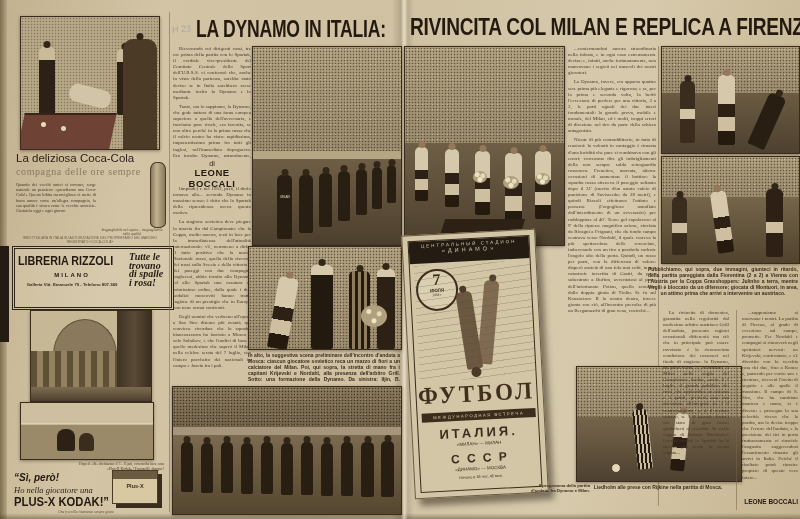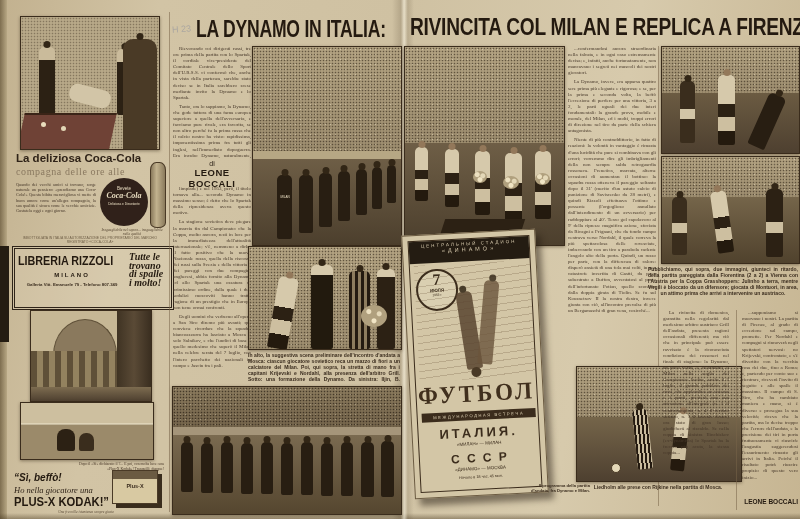--- a/index.html
+++ b/index.html
@@ -56,7 +56,7 @@
       <div class="abs" style="left:20px;bottom:22px;width:5px;height:5px;border-radius:50%;background:#e9ddbd;"></div>
       <div class="abs" style="left:40px;bottom:18px;width:5px;height:5px;border-radius:50%;background:#e2d6b6;"></div>
     </div>
-    <div class="abs" style="left:4px;top:140px;width:148px;font-family:'Liberation Sans',sans-serif;font-weight:bold;font-size:11.5px;color:#2f2318;">La deliziosa Coca-Cola</div>
+    <div class="abs" style="left:4px;top:140px;width:148px;font-family:'Liberation Sans',sans-serif;font-weight:normal;font-size:11.5px;color:#2f2318;">La deliziosa Coca-Cola</div>
     <div class="abs" style="left:4px;top:154px;width:148px;font-size:10px;color:#8a7960;letter-spacing:.6px;">compagna delle ore alle</div>
     <div class="abs tiny" style="left:4px;top:170px;width:80px;height:52px;font-size:4.3px;line-height:5.2px;">Quando dei vecchi amici si trovano, sorge naturale un pensiero: «prendiamo una Coca-Cola!» Questa bibita meravigliosa vi mette di buon umore come un'allegra compagnia, la sua qualità è sicura come le vecchie amicizie. Gustatela oggi e ogni giorno.</div>
     <div class="abs" style="left:88px;top:166px;width:48px;height:48px;border-radius:50%;background:#30211a;color:#e8dcc0;text-align:center;">

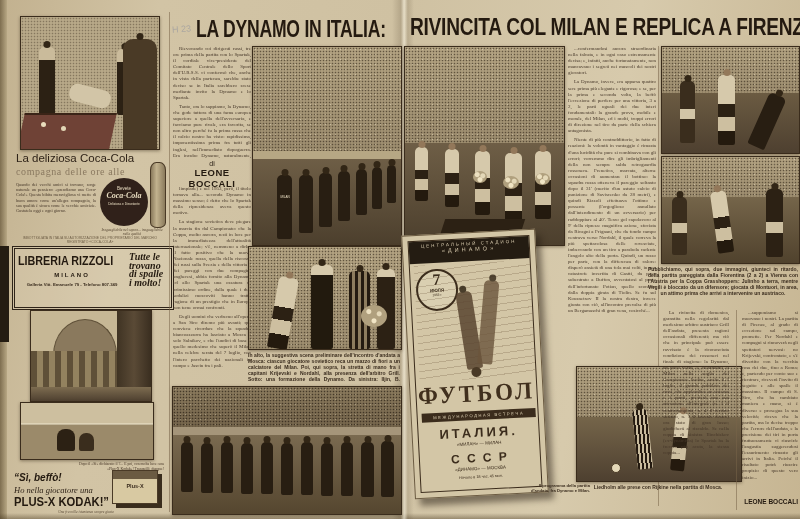--- a/index.html
+++ b/index.html
@@ -57,7 +57,7 @@
       <div class="abs" style="left:40px;bottom:18px;width:5px;height:5px;border-radius:50%;background:#e2d6b6;"></div>
     </div>
     <div class="abs" style="left:4px;top:140px;width:148px;font-family:'Liberation Sans',sans-serif;font-weight:normal;font-size:11.5px;color:#2f2318;">La deliziosa Coca-Cola</div>
-    <div class="abs" style="left:4px;top:154px;width:148px;font-size:10px;color:#8a7960;letter-spacing:.6px;">compagna delle ore alle</div>
+    <div class="abs" style="left:4px;top:154px;width:148px;font-size:10px;color:#8a7960;letter-spacing:.6px;">compagna delle ore sempre</div>
     <div class="abs tiny" style="left:4px;top:170px;width:80px;height:52px;font-size:4.3px;line-height:5.2px;">Quando dei vecchi amici si trovano, sorge naturale un pensiero: «prendiamo una Coca-Cola!» Questa bibita meravigliosa vi mette di buon umore come un'allegra compagnia, la sua qualità è sicura come le vecchie amicizie. Gustatela oggi e ogni giorno.</div>
     <div class="abs" style="left:88px;top:166px;width:48px;height:48px;border-radius:50%;background:#30211a;color:#e8dcc0;text-align:center;">
       <div style="font-size:4.5px;padding-top:8px;font-family:'Liberation Sans',sans-serif;">Bevete</div>

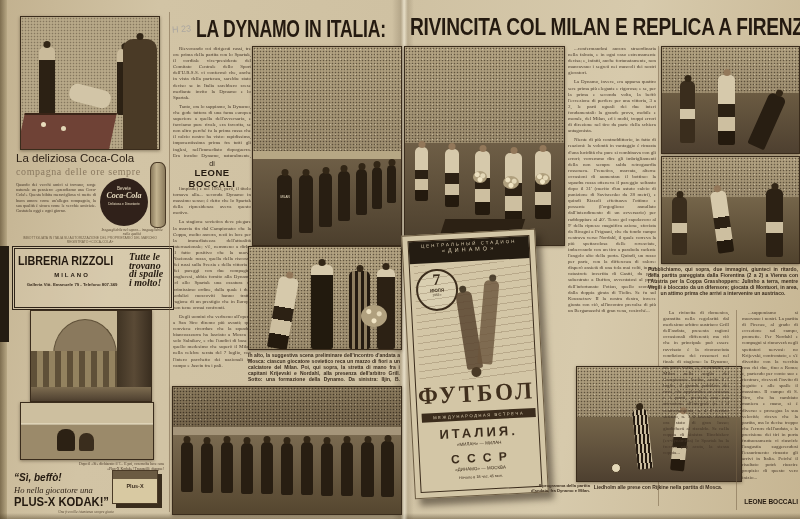--- a/index.html
+++ b/index.html
@@ -59,11 +59,6 @@
     <div class="abs" style="left:4px;top:140px;width:148px;font-family:'Liberation Sans',sans-serif;font-weight:normal;font-size:11.5px;color:#2f2318;">La deliziosa Coca-Cola</div>
     <div class="abs" style="left:4px;top:154px;width:148px;font-size:10px;color:#8a7960;letter-spacing:.6px;">compagna delle ore sempre</div>
     <div class="abs tiny" style="left:4px;top:170px;width:80px;height:52px;font-size:4.3px;line-height:5.2px;">Quando dei vecchi amici si trovano, sorge naturale un pensiero: «prendiamo una Coca-Cola!» Questa bibita meravigliosa vi mette di buon umore come un'allegra compagnia, la sua qualità è sicura come le vecchie amicizie. Gustatela oggi e ogni giorno.</div>
-    <div class="abs" style="left:88px;top:166px;width:48px;height:48px;border-radius:50%;background:#30211a;color:#e8dcc0;text-align:center;">
-      <div style="font-size:4.5px;padding-top:8px;font-family:'Liberation Sans',sans-serif;">Bevete</div>
-      <div style="font-size:8px;font-style:italic;font-weight:bold;">Coca-Cola</div>
-      <div style="font-size:3.2px;margin-top:2px;font-family:'Liberation Sans',sans-serif;">Deliziosa e Dissetante</div>
-    </div>
     <div class="abs" style="left:138px;top:150px;width:14px;height:64px;background:linear-gradient(90deg,#8a7a5c,#c2b28e 40%,#8a7a5c);border-radius:40% 40% 45% 45%/12% 12% 8% 8%;border:1px solid #4a3a26;"></div>
     <div class="abs" style="left:86px;top:216px;width:68px;font-size:3.6px;font-style:italic;text-align:center;color:#5c4c38;">Ineguagliabile nel sapore... ineguagliabile nella qualità</div>
     <div class="abs" style="left:4px;top:224px;width:148px;font-size:3.4px;text-align:center;color:#6e5e46;font-family:'Liberation Sans',sans-serif;">IMBOTTIGLIATA IN ITALIA SU AUTORIZZAZIONE DEL PROPRIETARIO DEL MARCHIO REGISTRATO «COCA-COLA»</div>

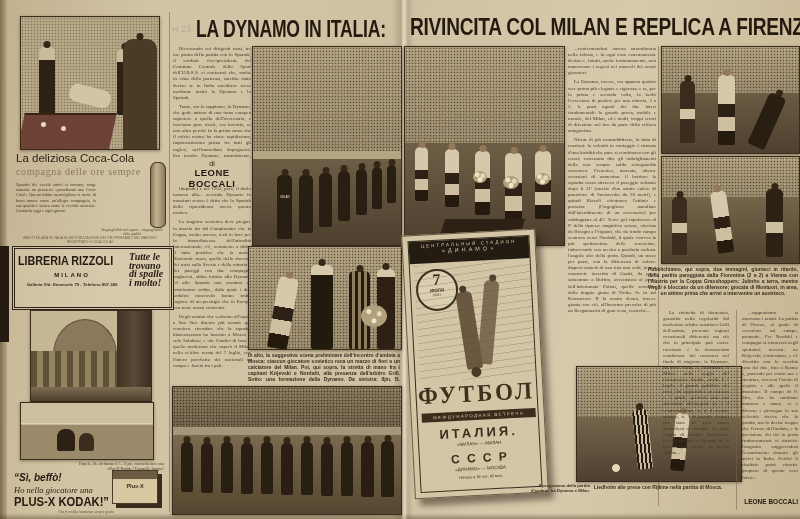--- a/index.html
+++ b/index.html
@@ -72,7 +72,7 @@
       <div>Tutte le</div>
       <div>trovano</div>
       <div>di spalle</div>
-      <div>i molto!</div>
+      <div>i rosa!</div>
     </div>
   </div>
   <div class="photo" style="left:30px;top:310px;width:120px;height:90px;background:#c6b795;">

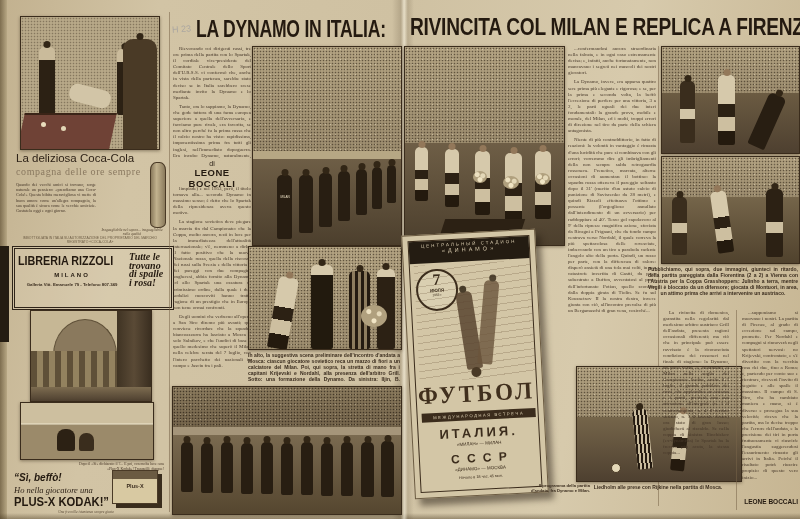--- a/index.html
+++ b/index.html
@@ -88,7 +88,7 @@
     <div class="abs" style="left:0;top:36%;width:132px;height:2px;background:rgba(240,232,208,.5);"></div>
   </div>
   <div class="abs" style="left:76px;top:462px;width:88px;font-size:3.8px;line-height:4.6px;color:#4a3a2a;text-align:right;">Dopo il «Sì» dichiarato il 7... E poi, con molta luce: una «Plus-X Kodak»! Tranquilli, dunque!</div>
-  <div class="abs" style="left:14px;top:472px;font-weight:bold;font-style:italic;font-size:10px;color:#241a10;font-family:'Liberation Sans',sans-serif;">“Sì, beffò!</div>
+  <div class="abs" style="left:14px;top:472px;font-weight:bold;font-style:italic;font-size:10px;color:#241a10;font-family:'Liberation Sans',sans-serif;">“Sì, però!</div>
   <div class="abs" style="left:14px;top:485px;font-style:italic;font-size:8.5px;color:#2f2318;">Ho nella giocatore una</div>
   <div class="abs" style="left:14px;top:495px;font-weight:bold;font-size:12.5px;color:#241a10;font-family:'Liberation Sans',sans-serif;transform:scaleX(.9);transform-origin:left;white-space:nowrap;">PLUS-X KODAK!”</div>
   <div class="abs" style="left:112px;top:470px;width:44px;height:32px;background:#d8c9a2;border:1px solid #4a3a26;box-shadow:4px 4px 0 #3a2d1d;">

